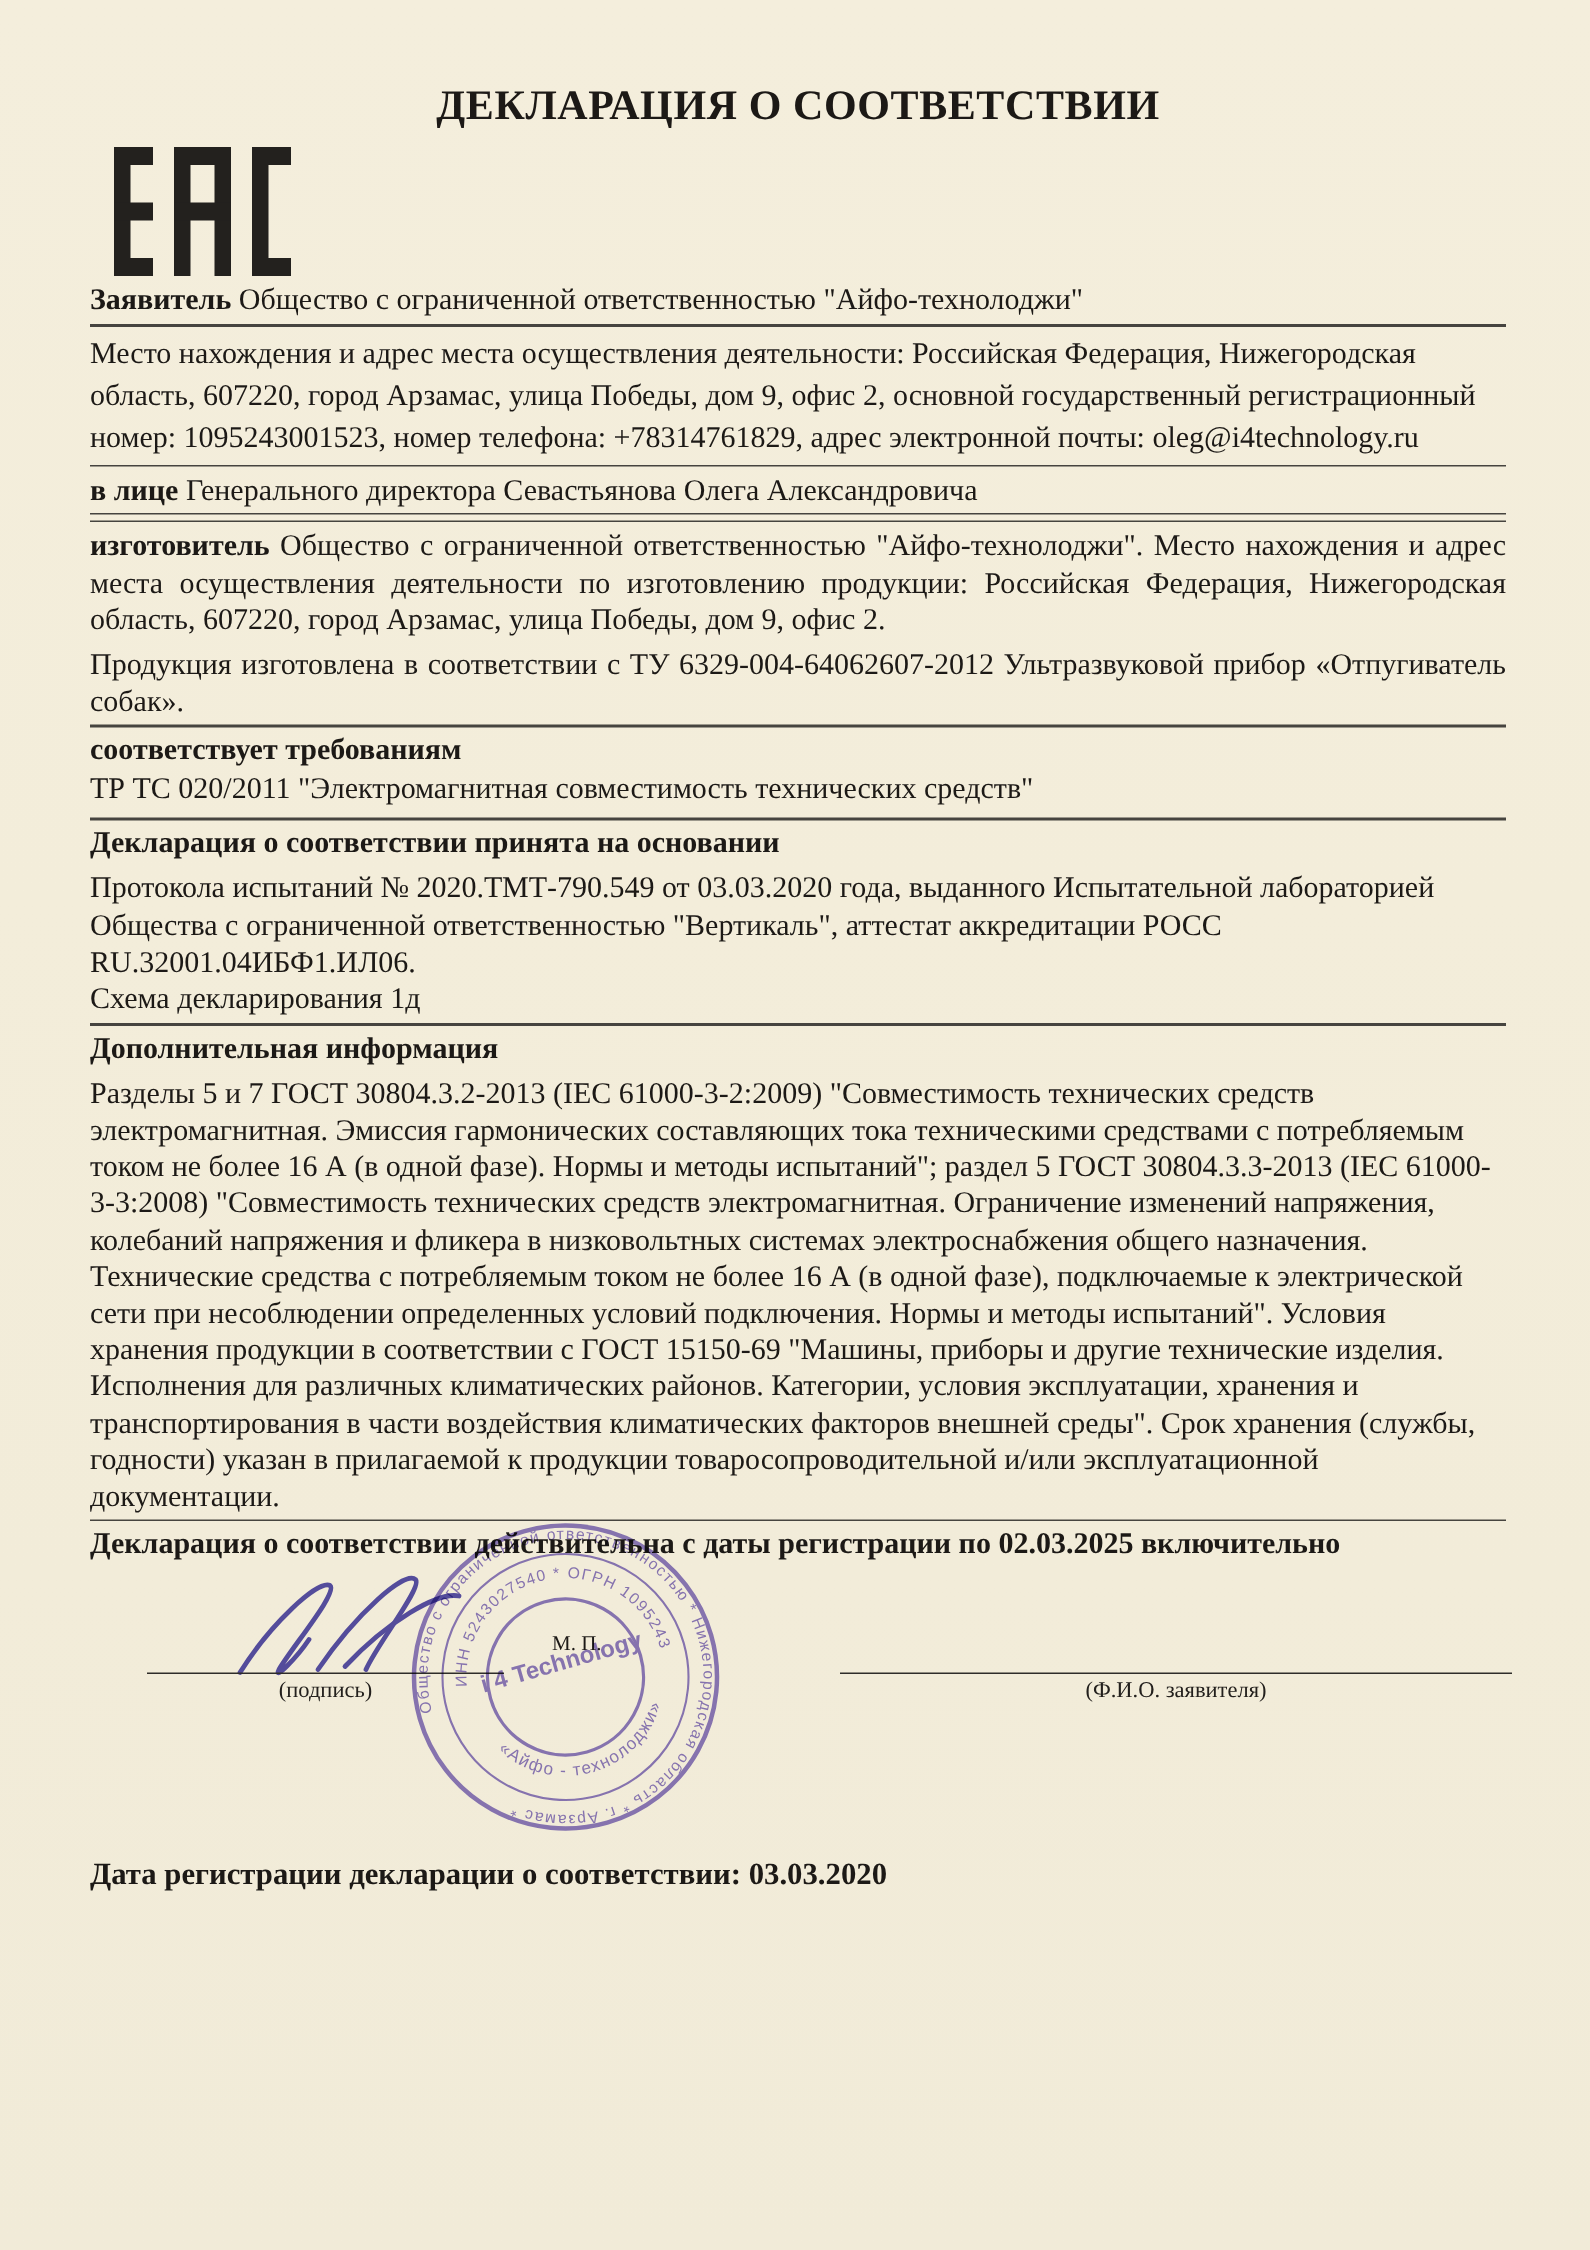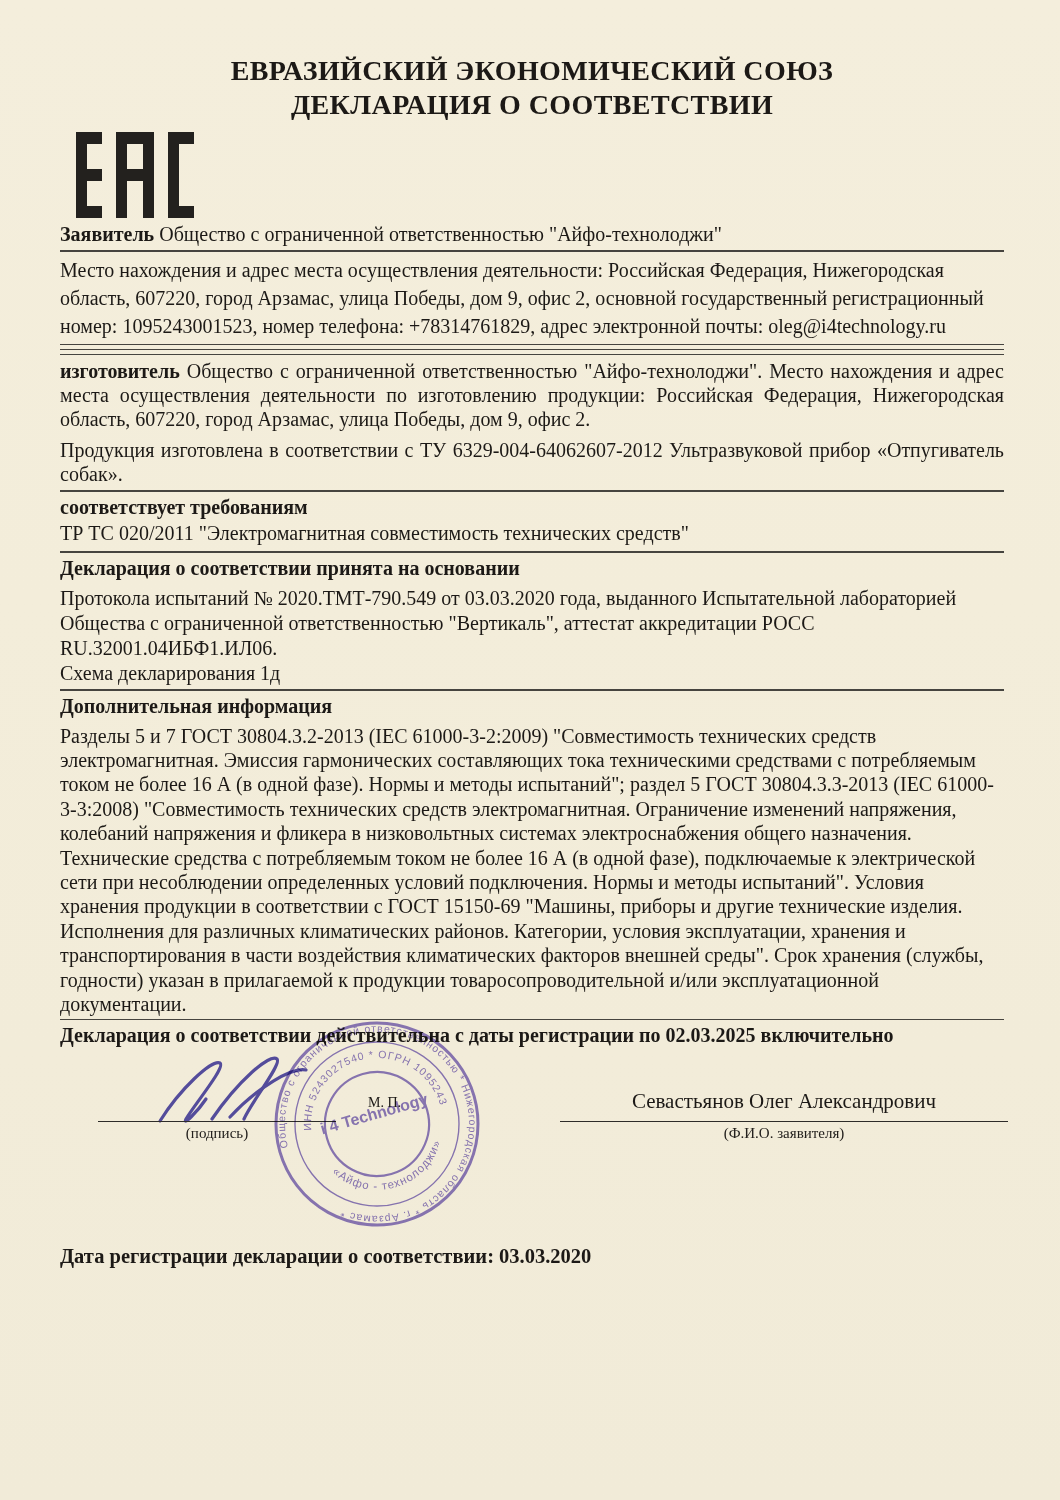--- a/index.html
+++ b/index.html
@@ -44,7 +44,6 @@
   <div class="content">
 
     <div class="doc-title">
-      <div>ЕВРАЗИЙСКИЙ ЭКОНОМИЧЕСКИЙ СОЮЗ</div>
       <div>ДЕКЛАРАЦИЯ О СООТВЕТСТВИИ</div>
     </div>
 

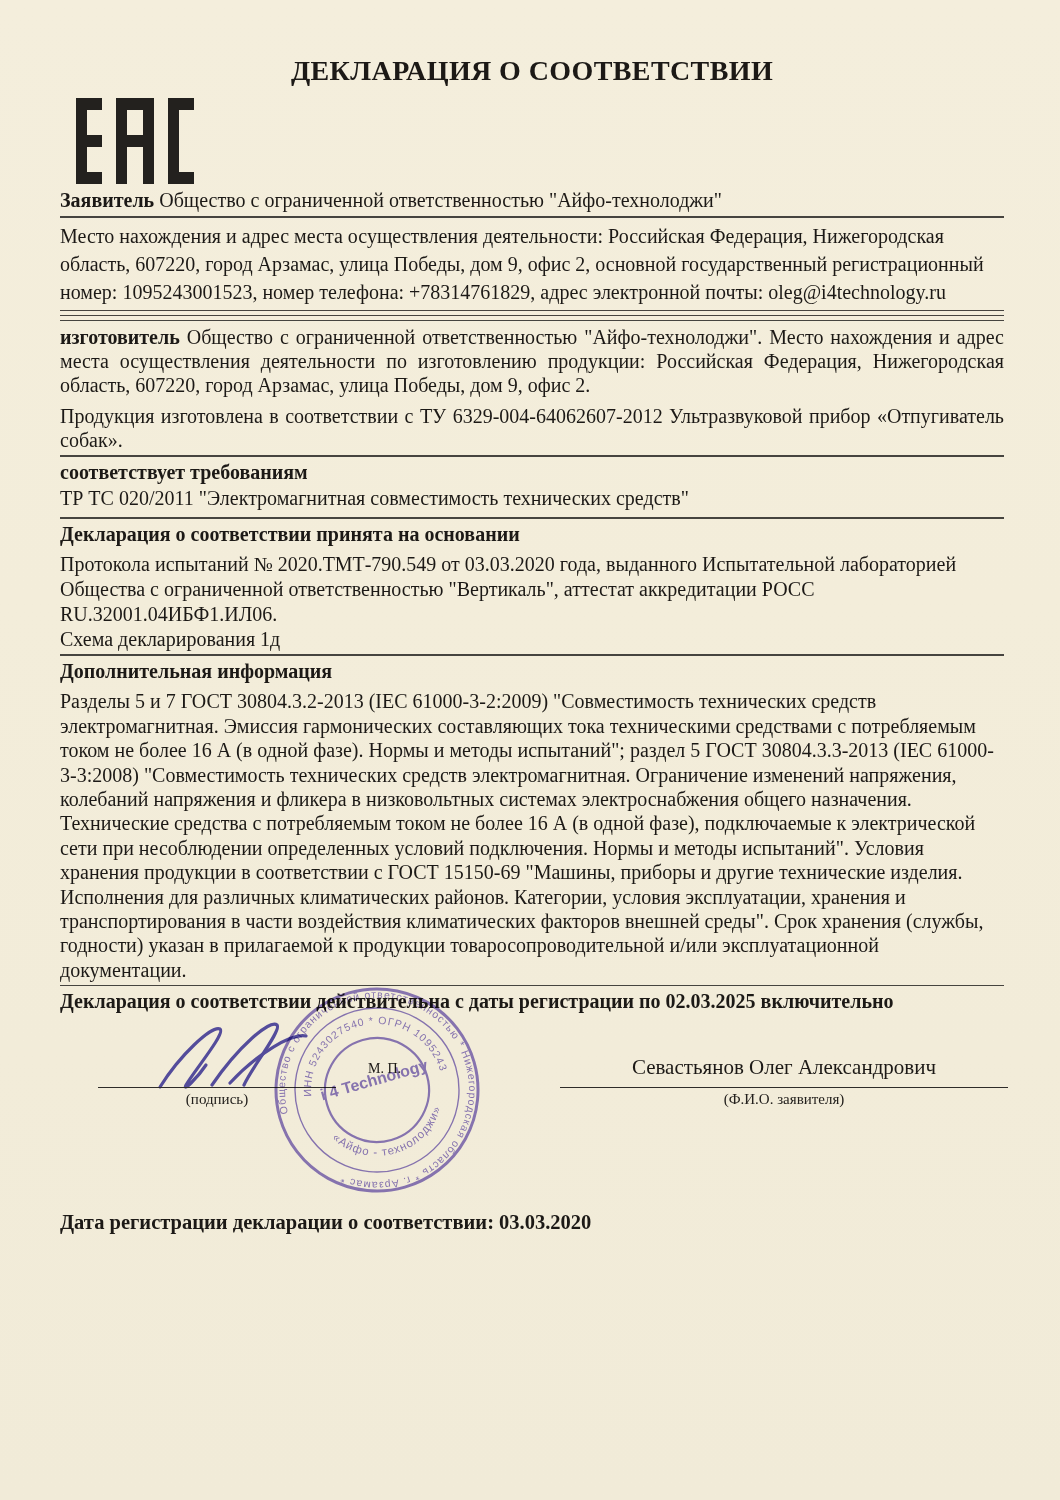--- a/index.html
+++ b/index.html
@@ -74,6 +74,7 @@
     <p class="para addr">Место нахождения и адрес места осуществления деятельности: Российская Федерация, Нижегородская область, 607220, город Арзамас, улица Победы, дом 9, офис 2, основной государственный регистрационный номер: 1095243001523, номер телефона: +78314761829, адрес электронной почты: oleg@i4technology.ru</p>
     <div class="rule thin"></div>
 
+    <p class="para"><span class="lead-label">в лице</span> <span>Генерального директора Севастьянова Олега Александровича</span></p>
     <div class="rule thin"></div>
 
     <div class="rule thin"></div>

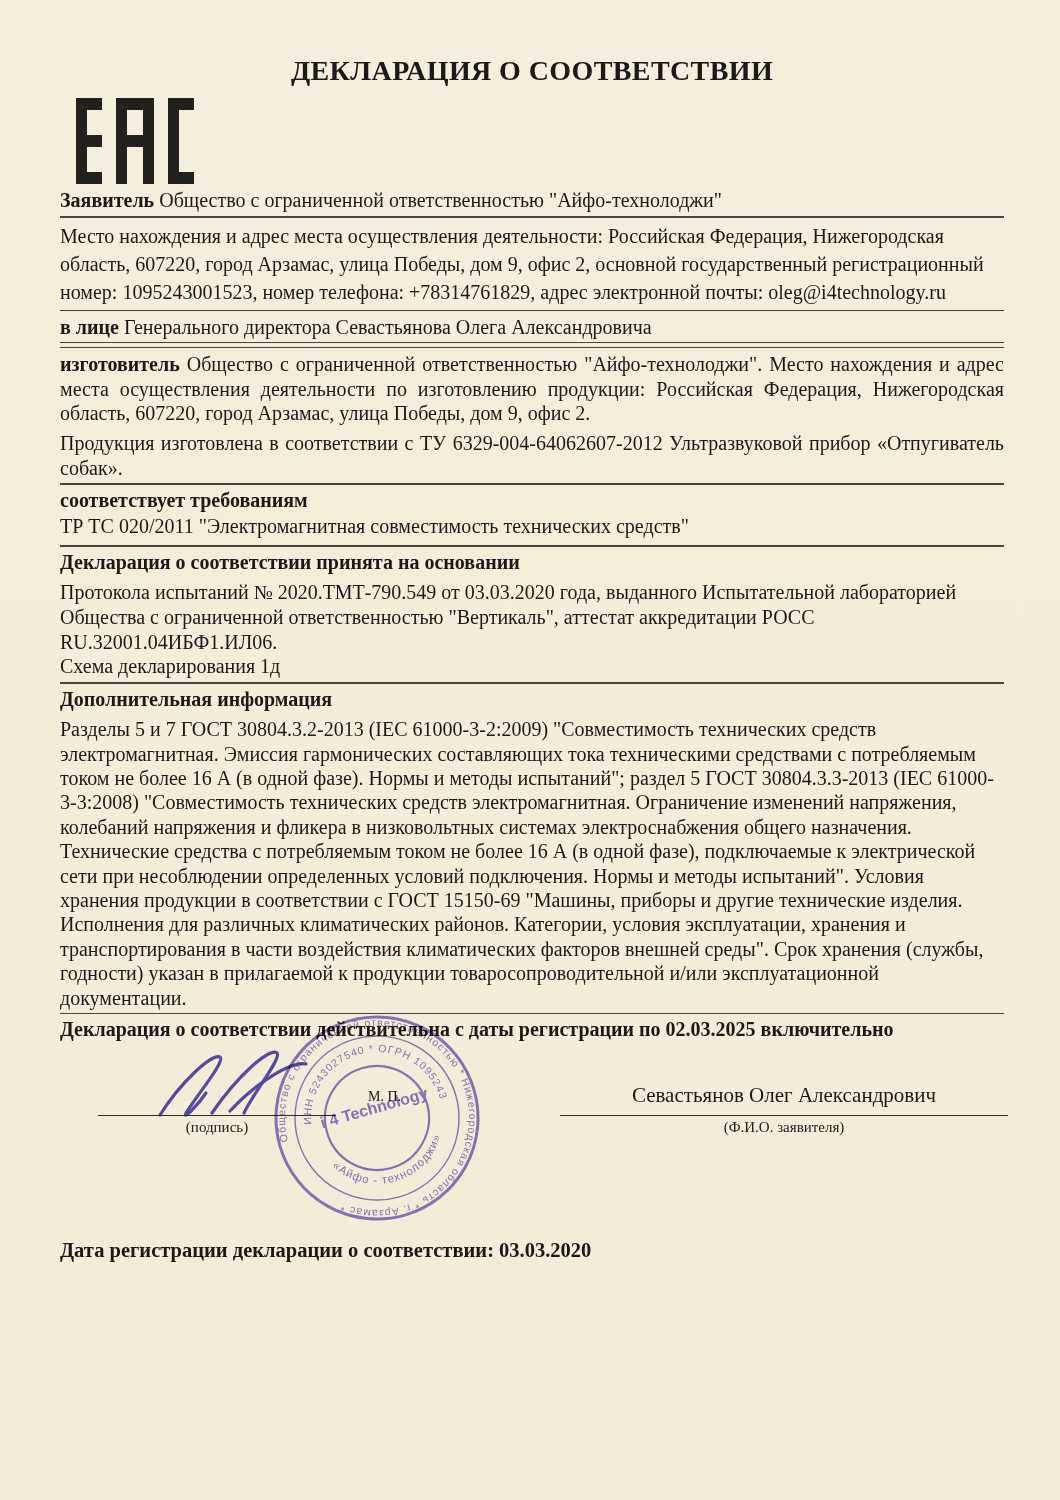--- a/index.html
+++ b/index.html
@@ -115,7 +115,6 @@
 
       <div class="mp-label">М. П.</div>
 
-      <div class="declarant">Севастьянов Олег Александрович</div>
       <div class="sig-line right"></div>
       <div class="caption fio">(Ф.И.О. заявителя)</div>
 

